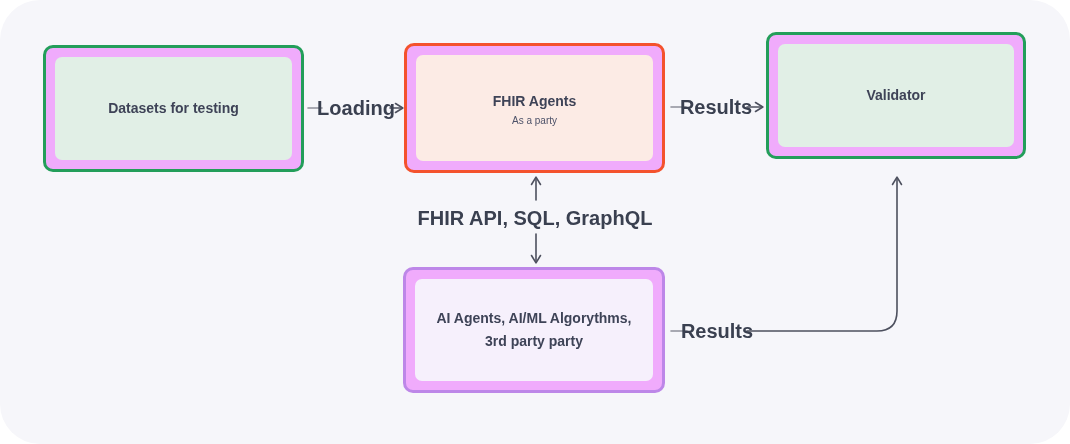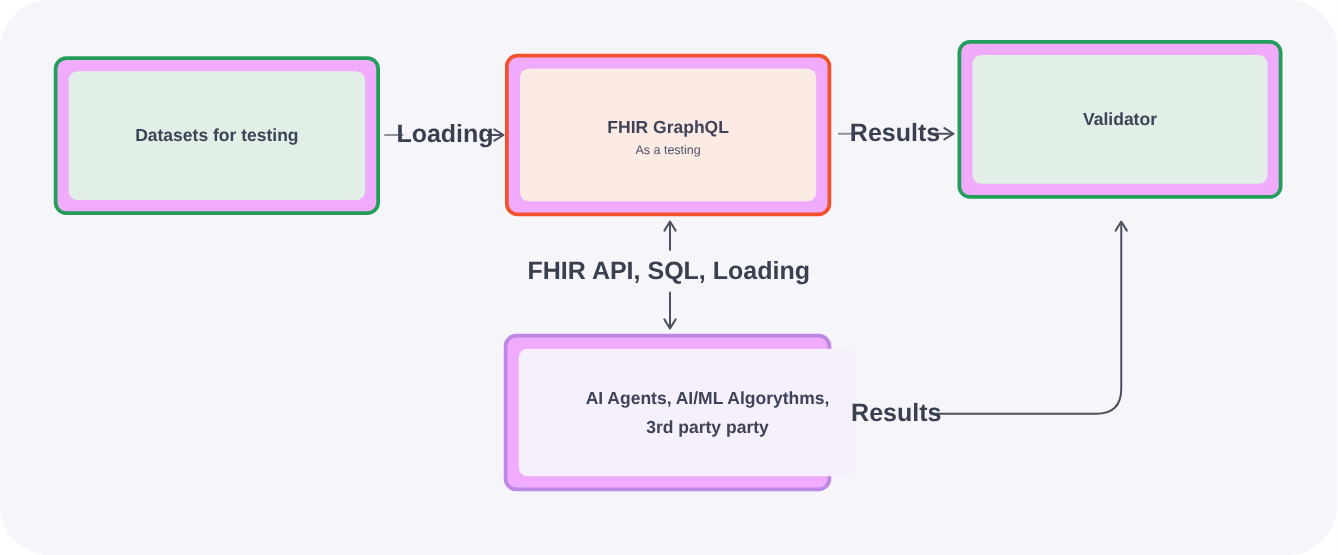--- a/index.html
+++ b/index.html
@@ -111,7 +111,7 @@
 
   <div class="node node-orange node-fhir">
     <div class="node-fill fill-orange">
-      <div class="node-title">FHIR GraphQL</div>
+      <div class="node-title">FHIR Agents</div>
       <div class="node-subtitle">As a testing</div>
     </div>
   </div>

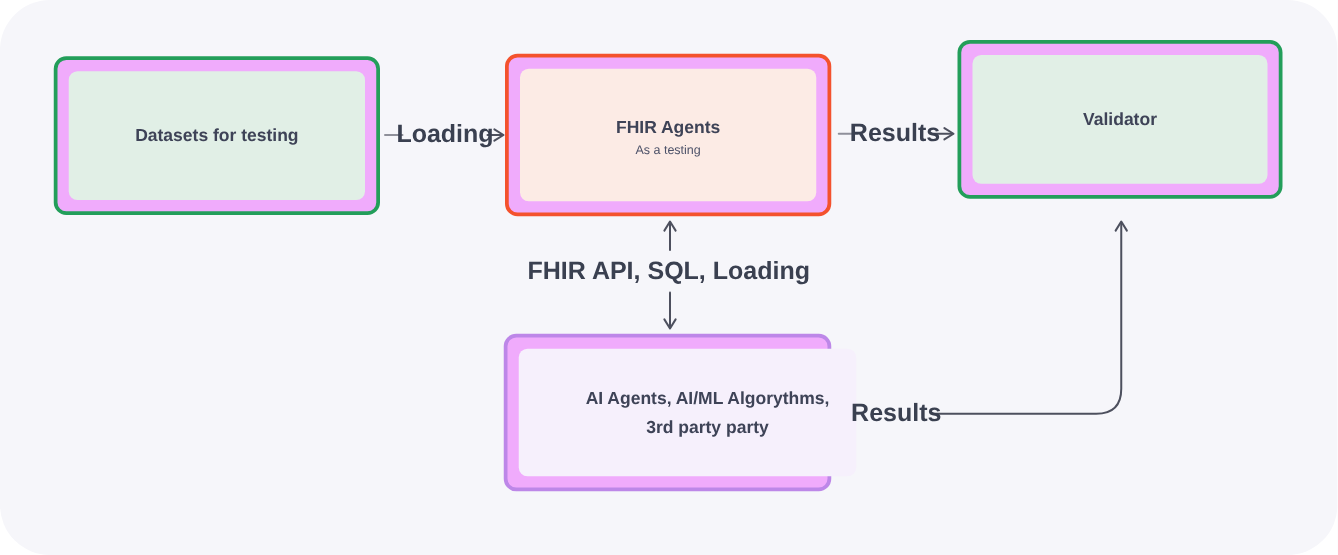--- a/index.html
+++ b/index.html
@@ -112,7 +112,7 @@
   <div class="node node-orange node-fhir">
     <div class="node-fill fill-orange">
       <div class="node-title">FHIR Agents</div>
-      <div class="node-subtitle">As a testing</div>
+      <div class="node-subtitle">As a party</div>
     </div>
   </div>
 

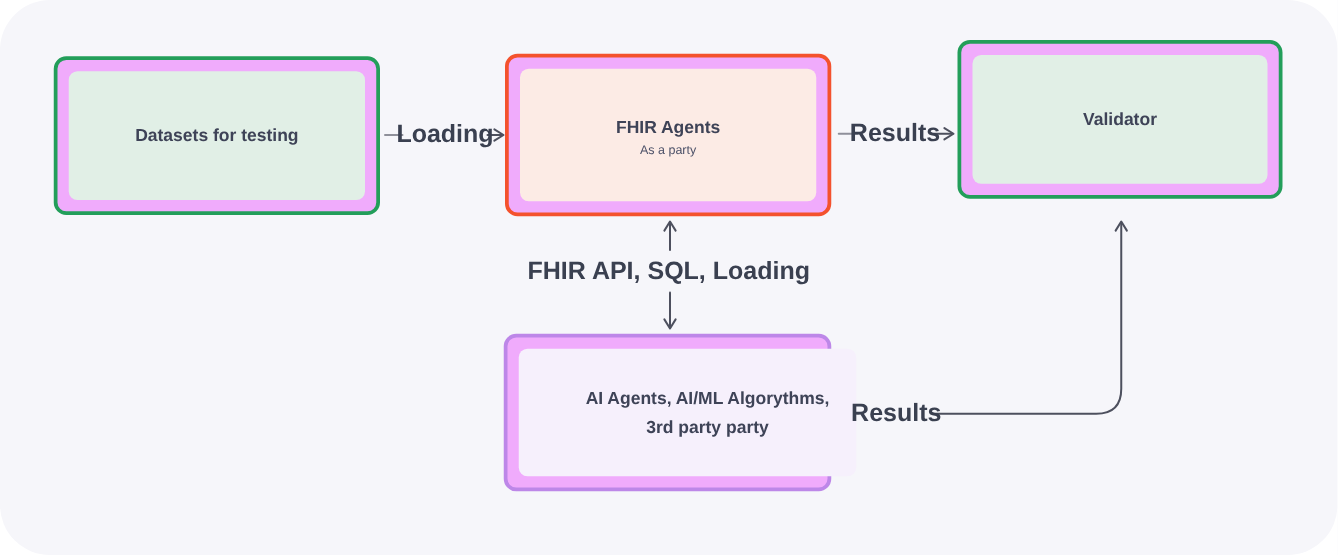--- a/index.html
+++ b/index.html
@@ -133,7 +133,7 @@
 
   <div class="edge-label label-loading">Loading</div>
   <div class="edge-label label-results-top">Results</div>
-  <div class="edge-label label-api">FHIR API, SQL, Loading</div>
+  <div class="edge-label label-api">FHIR API, SQL, GraphQL</div>
   <div class="edge-label label-results-bottom">Results</div>
 
 </div>

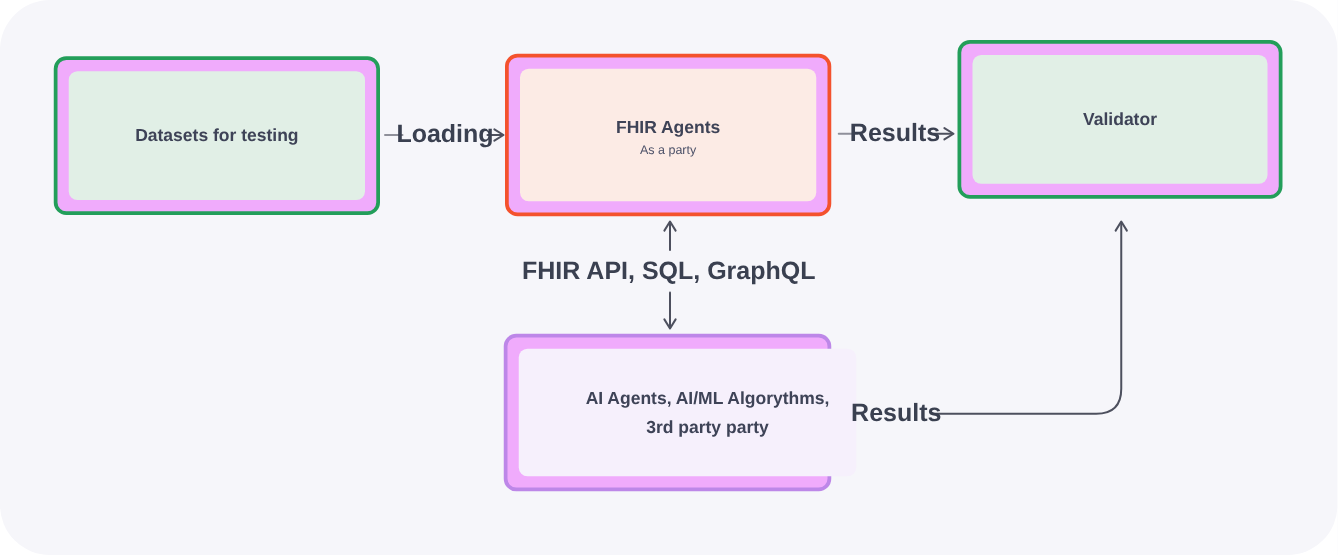--- a/index.html
+++ b/index.html
@@ -46,7 +46,7 @@
   .node-orange { border-color: #f4522d; }
   .fill-orange { background: #fcebe5; }
   .node-purple { border-color: #bd87e8; }
-  .fill-purple { background: #f6f0fc; padding-left: 32px; }
+  .fill-purple { background: #f6f0fc; }
 
   .node-datasets  { left: 43px;  top: 45px;  width: 261px; height: 127px; }
   .node-fhir      { left: 404px; top: 43px;  width: 261px; height: 130px; }

